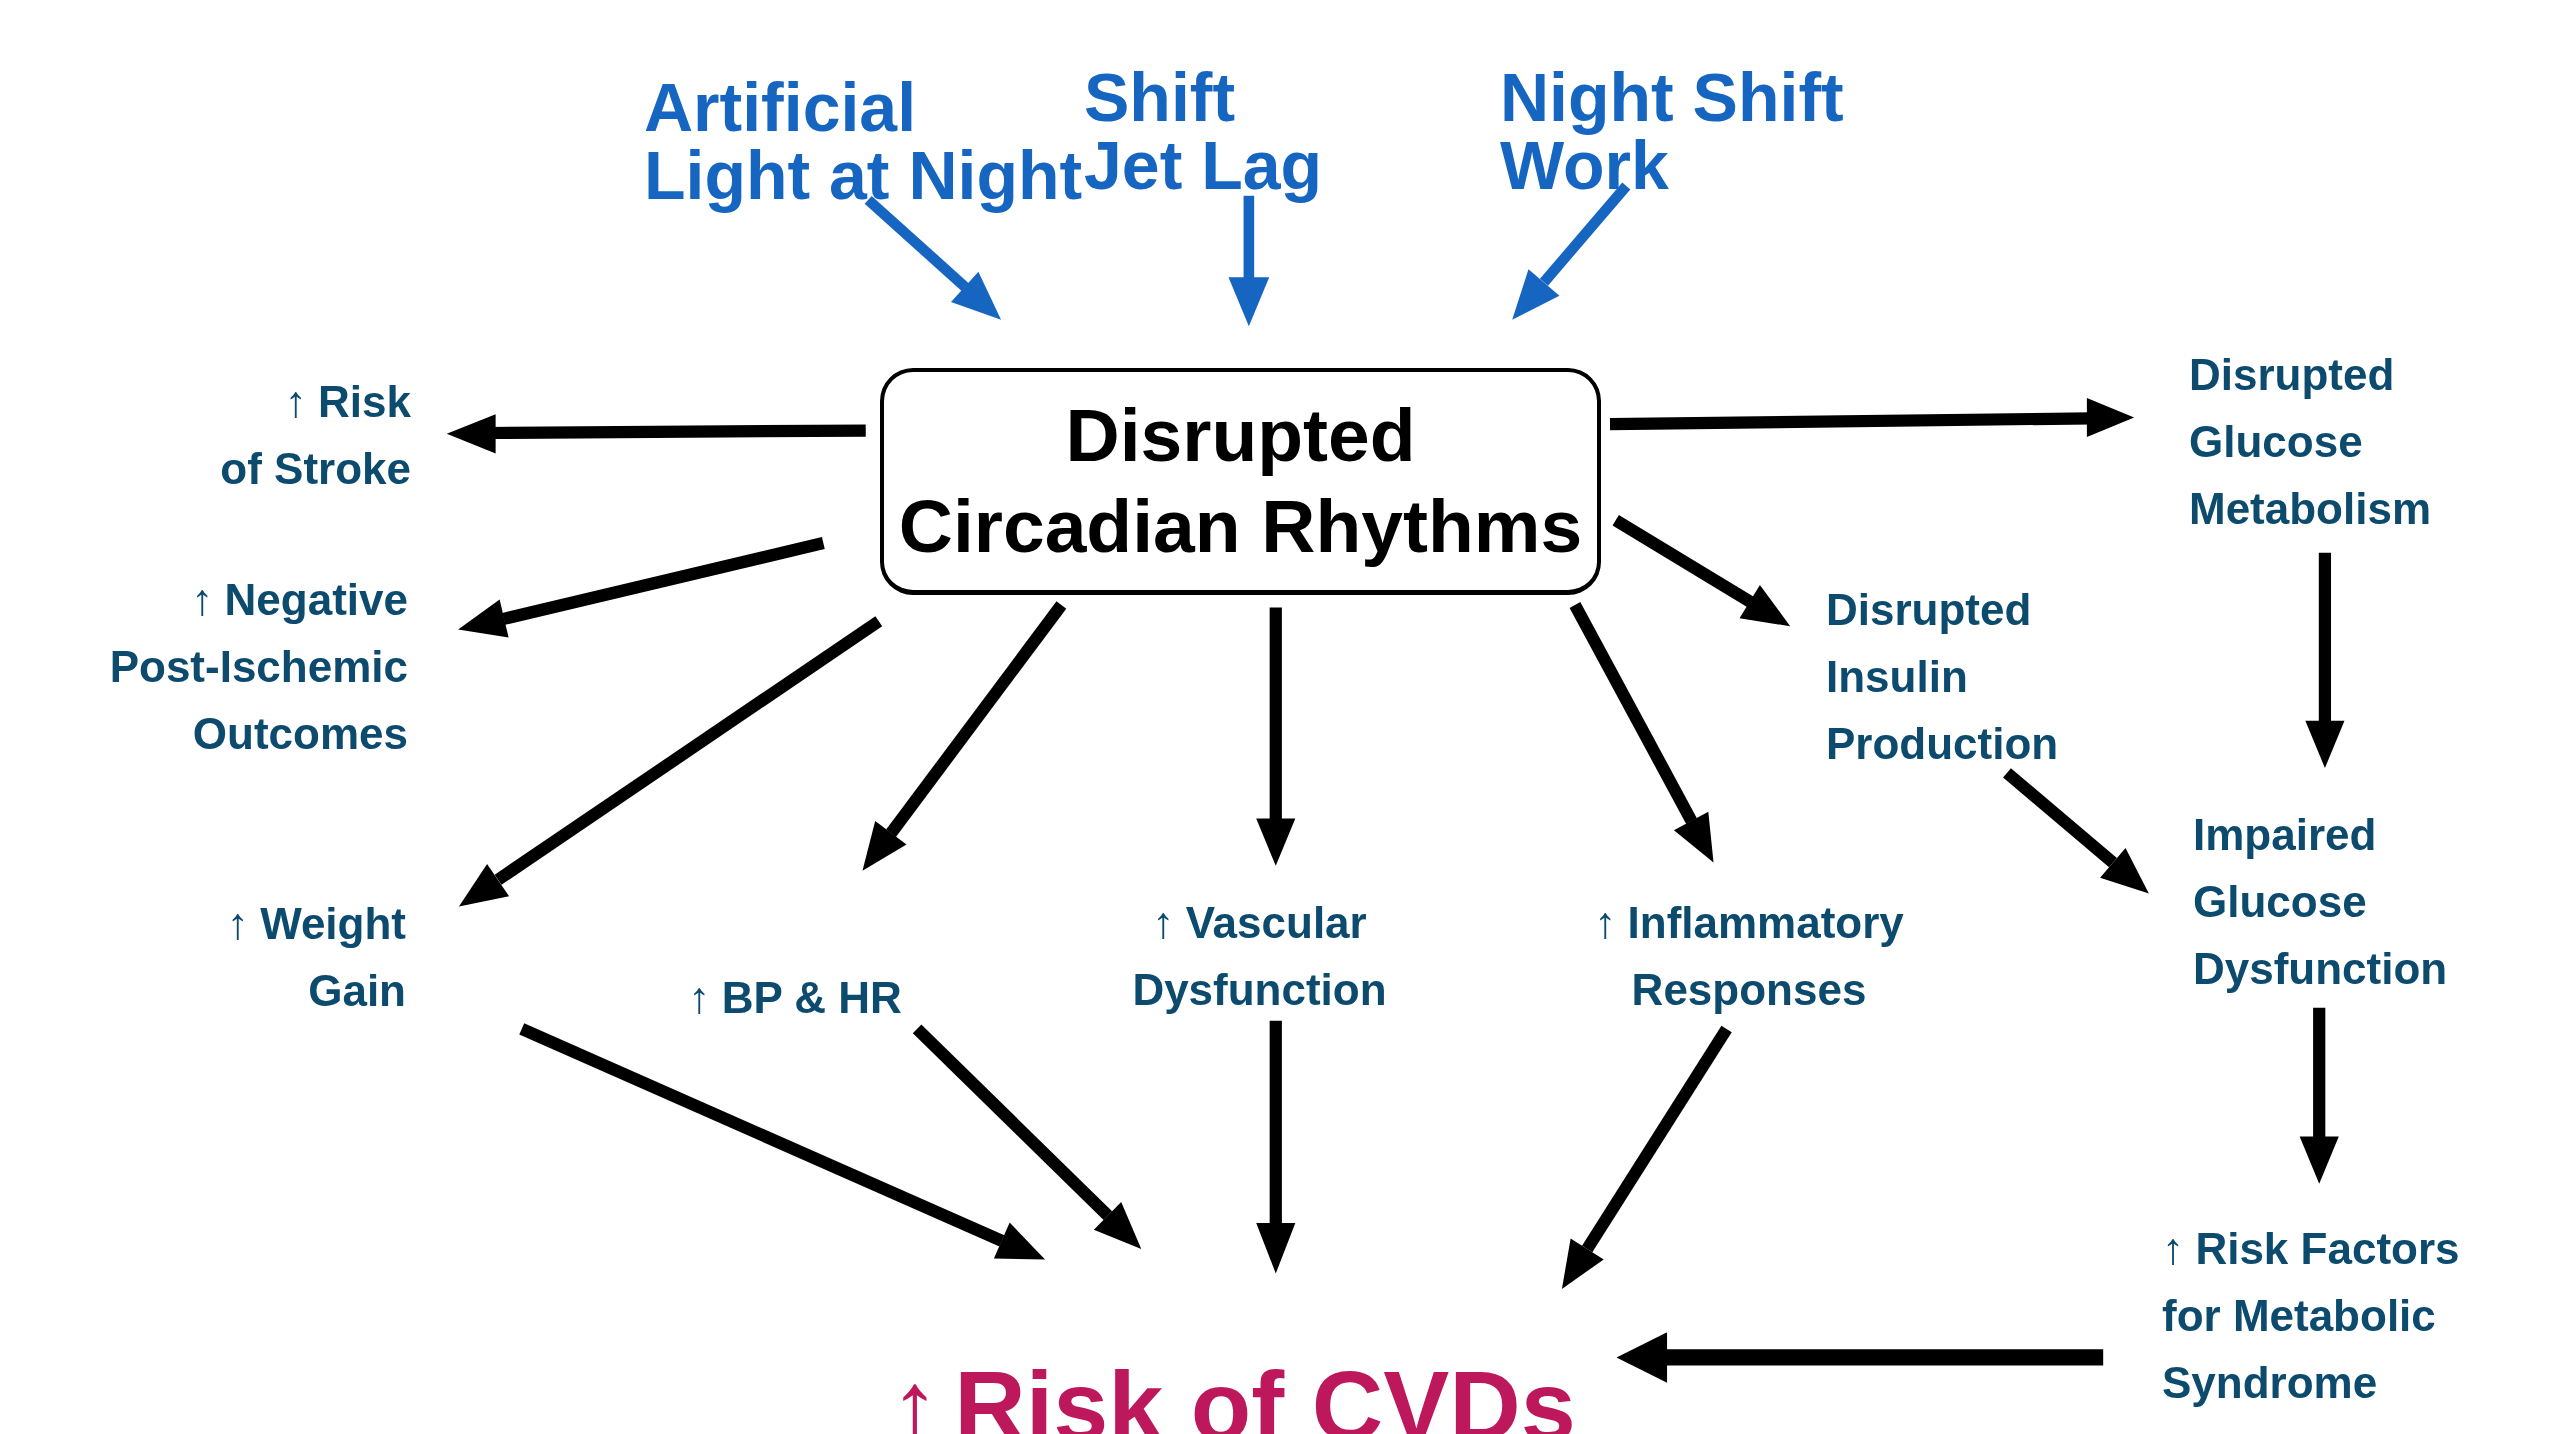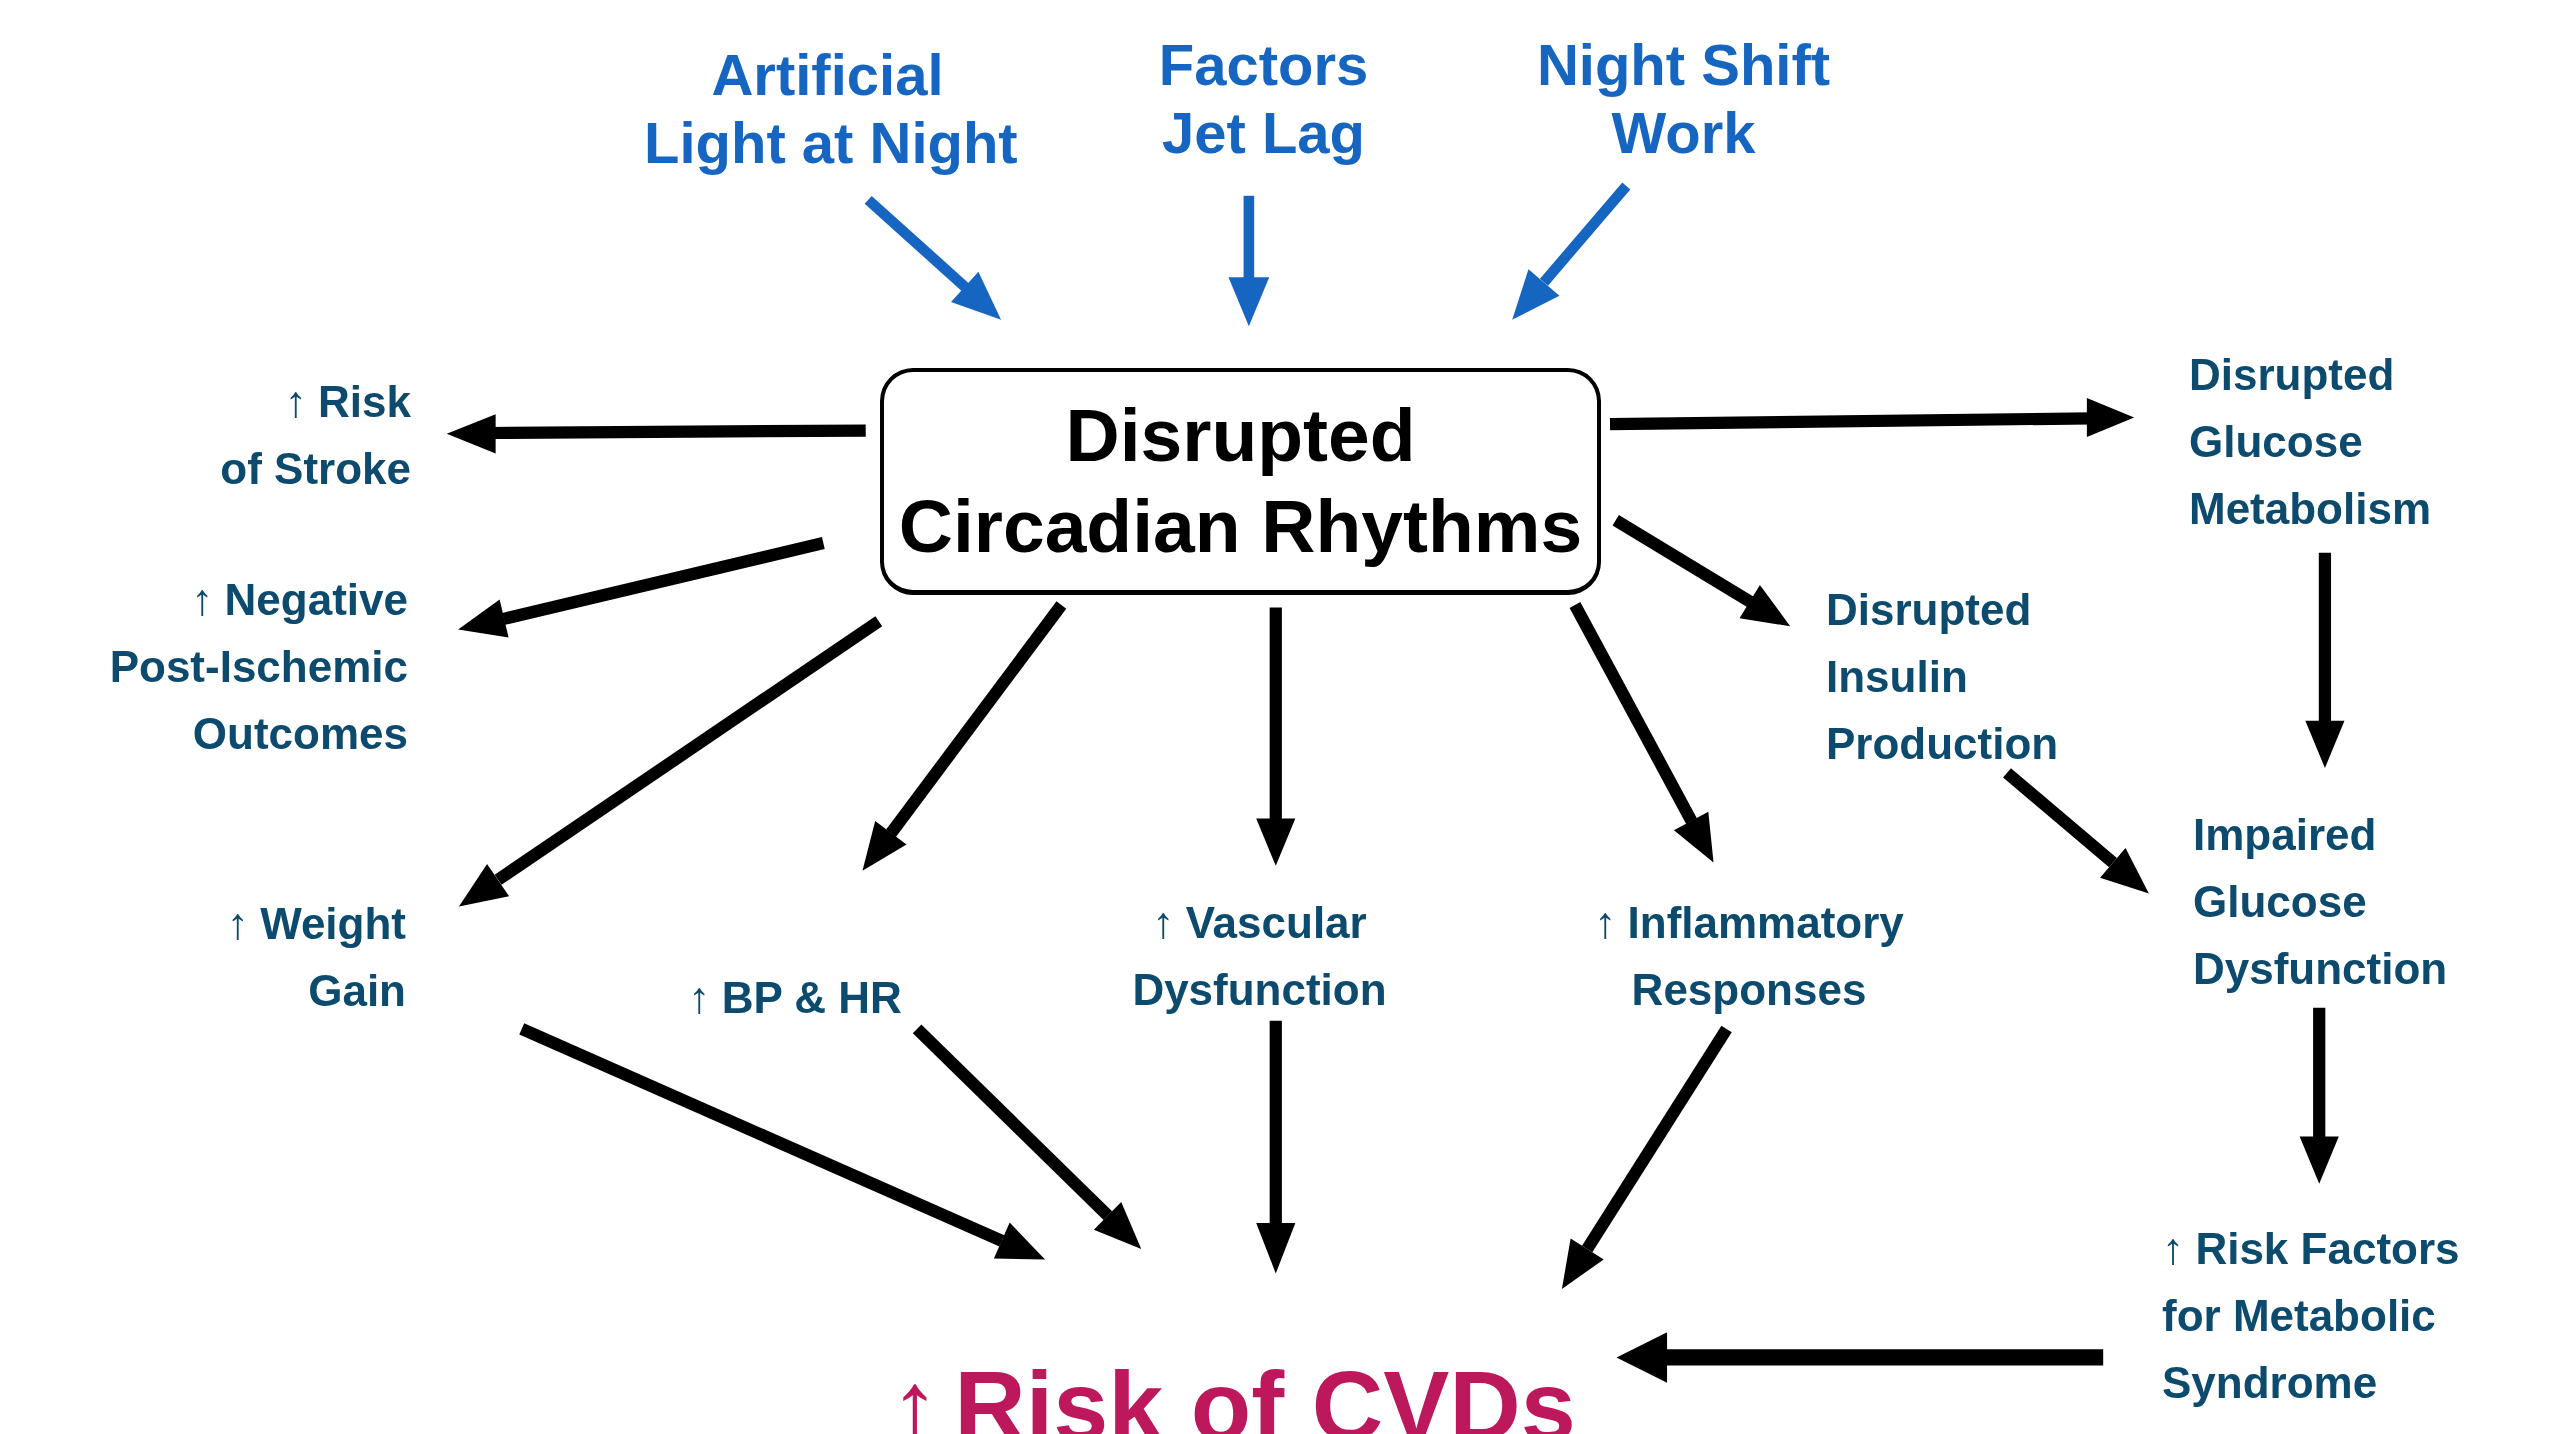--- a/index.html
+++ b/index.html
@@ -19,7 +19,7 @@
     white-space:nowrap;
   }
   .lbl .line{display:block;}
-  .blue{color:#1666c1;font-size:58px;line-height:68px;text-align:center;}
+  .blue{color:#1666c1;font-size:68px;line-height:68px;margin-top:32px;}
   .r{text-align:right;}
   .c{text-align:center;}
   .up{font-weight:400;margin-right:11.4px;}

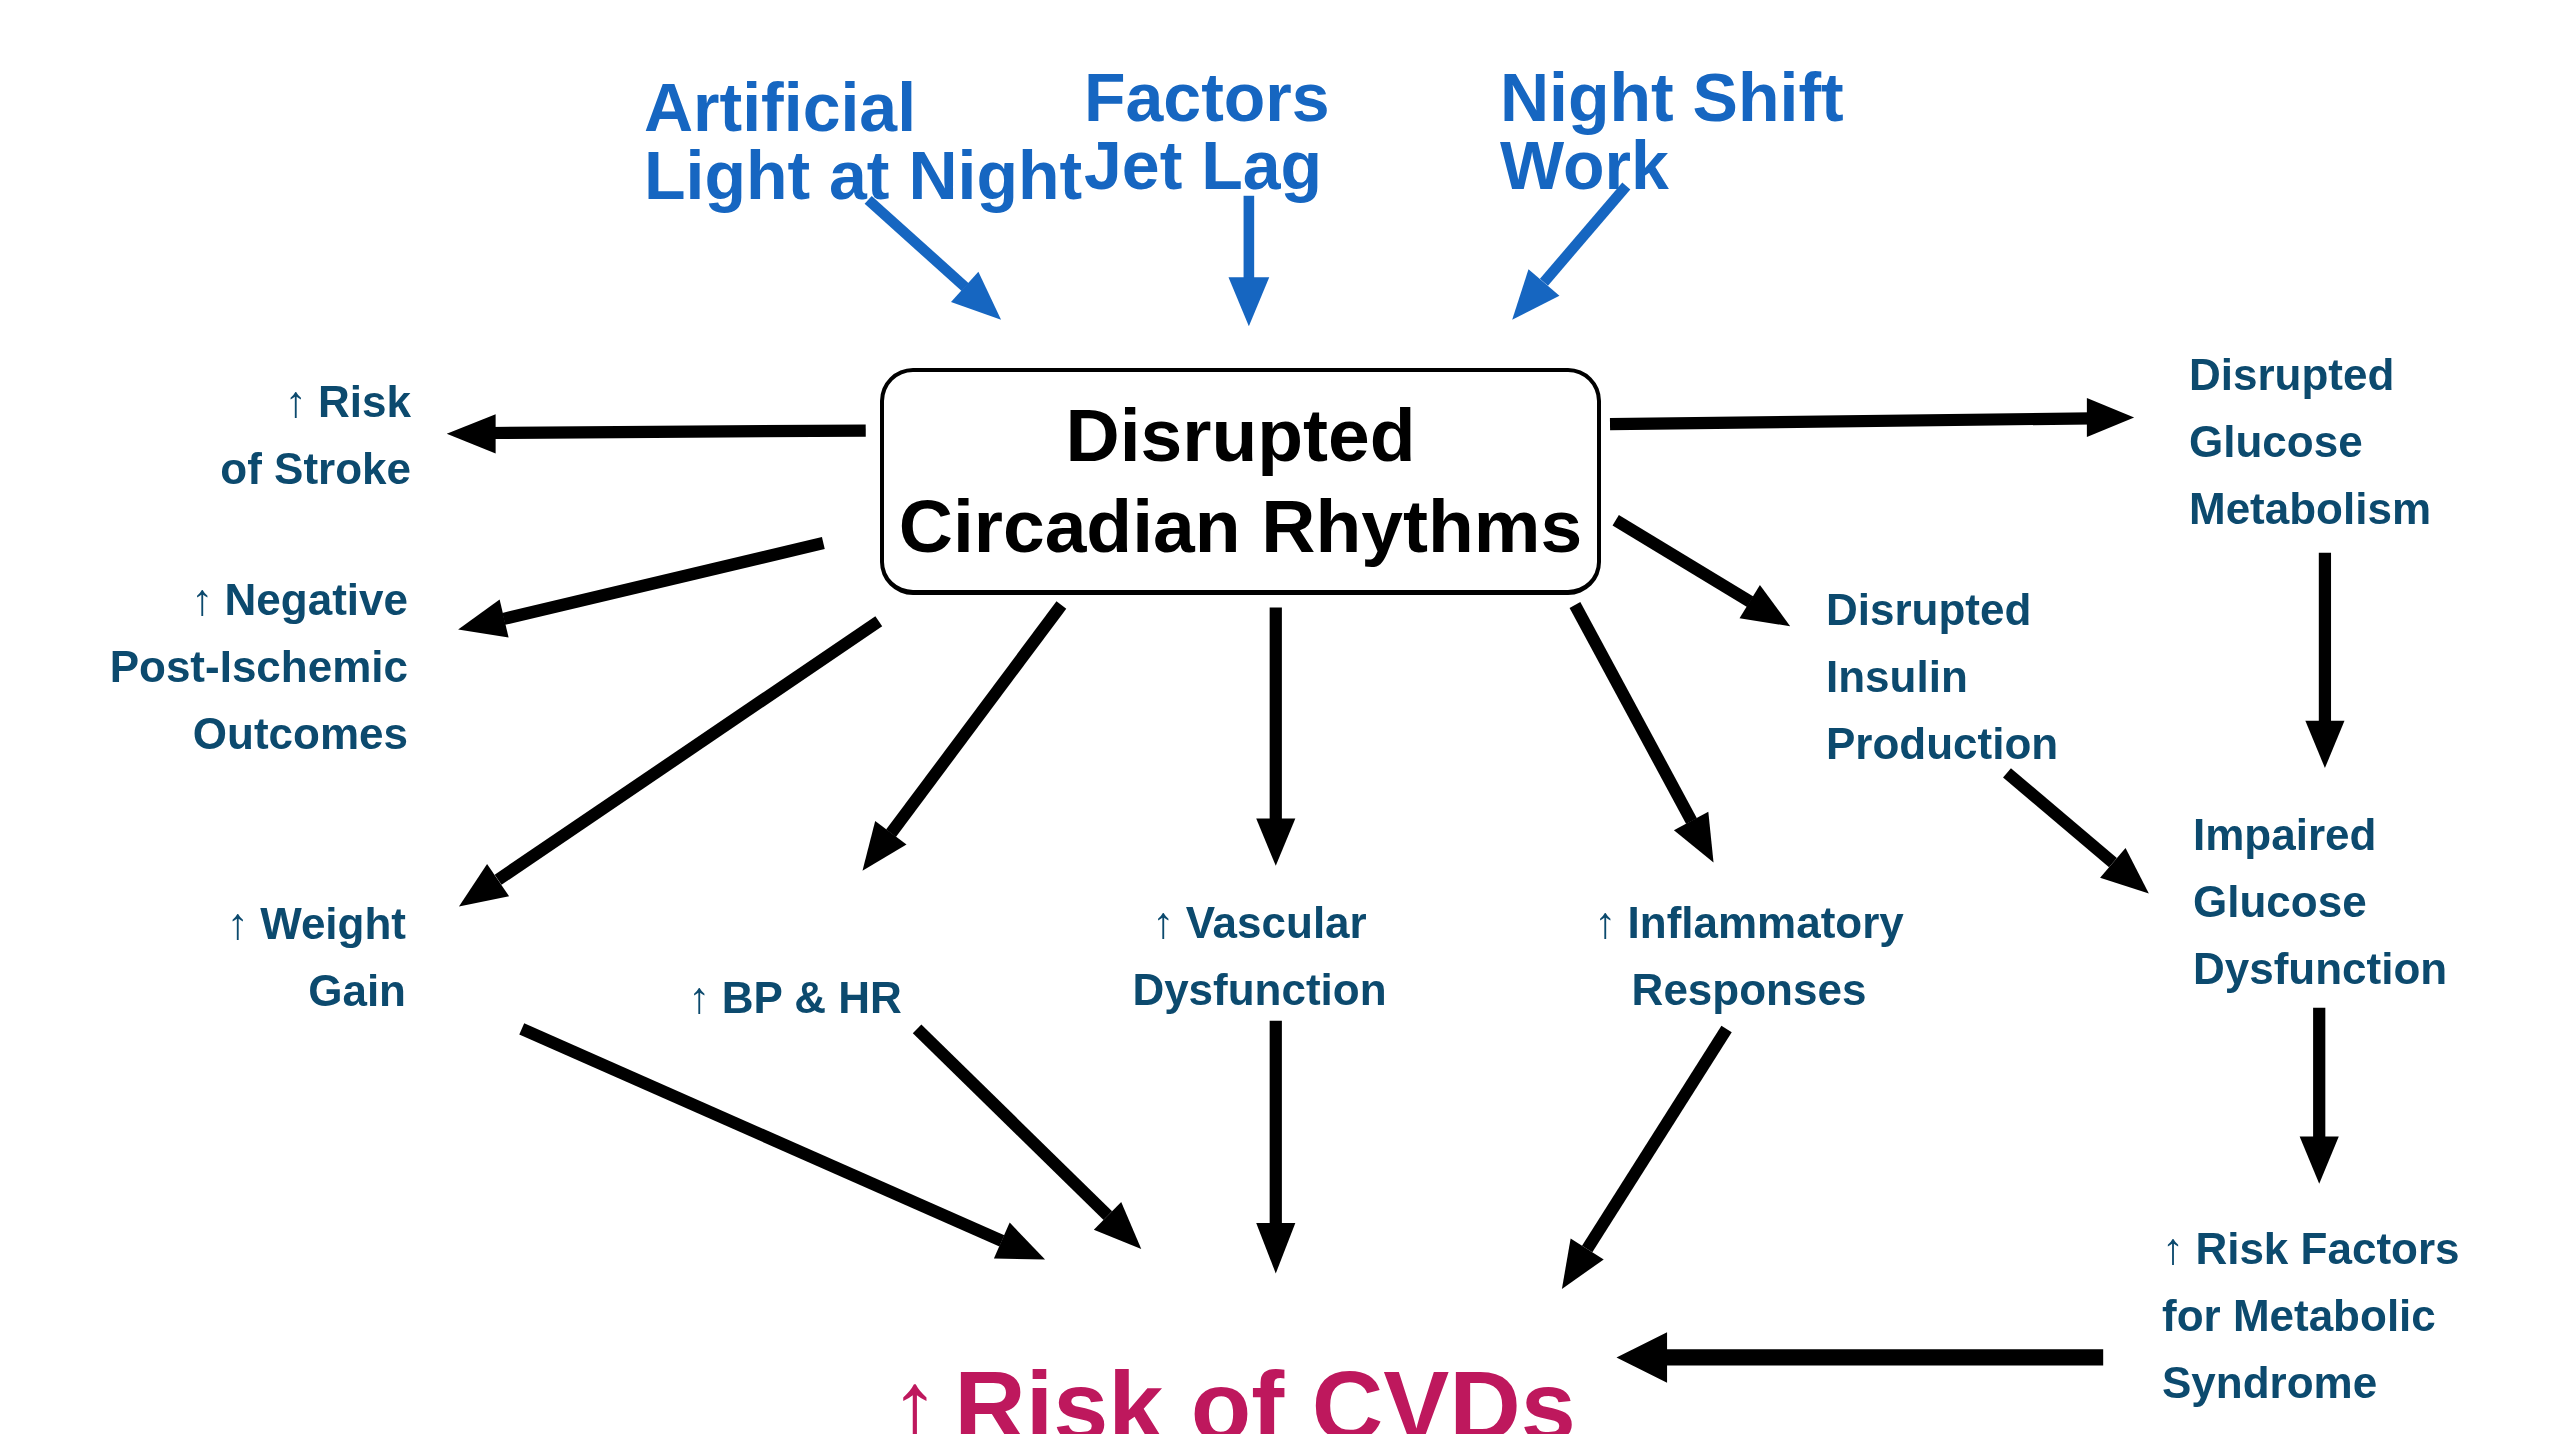--- a/index.html
+++ b/index.html
@@ -153,7 +153,7 @@
     <span class="line">Light at Night</span>
   </div>
   <div class="lbl blue" id="n-social">
-    <span class="line">Factors</span>
+    <span class="line">Shift</span>
     <span class="line">Jet Lag</span>
   </div>
   <div class="lbl blue" id="n-nightshift">

